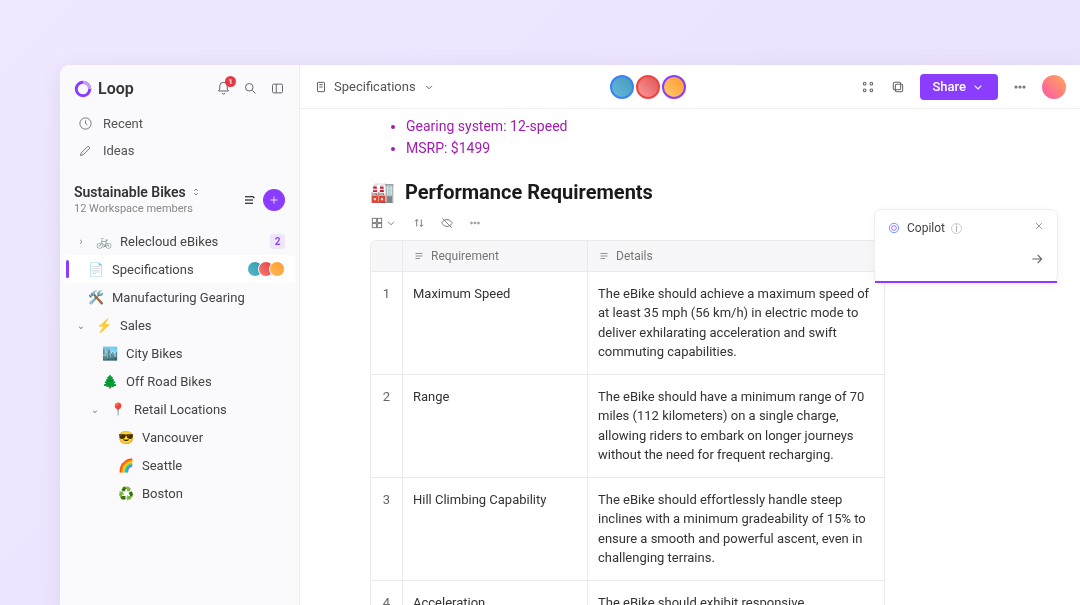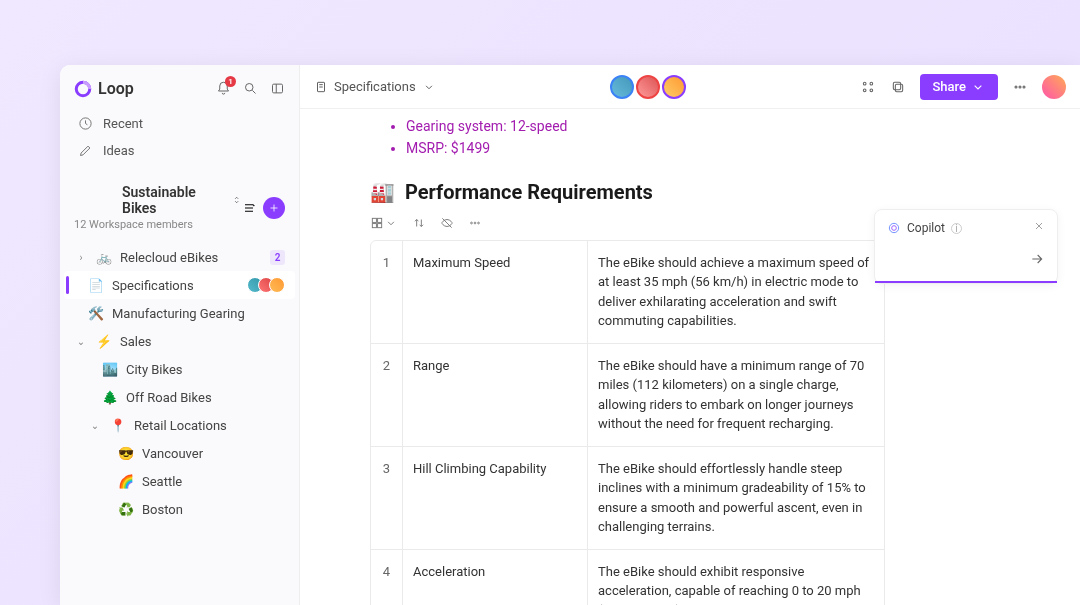--- a/index.html
+++ b/index.html
@@ -18,7 +18,7 @@
   .nav-item svg { width: 15px; height: 15px; stroke: #777; }
   .workspace-header { padding: 10px 14px 6px 14px; display: flex; align-items: center; justify-content: space-between; }
   .workspace-title-block { display: flex; flex-direction: column; }
-  .workspace-title-row { display: flex; align-items: center; gap: 5px; font-weight: 600; font-size: 14px; color: #333; margin-left: 48px; }
+  .workspace-title-row { display: flex; align-items: center; gap: 5px; font-weight: 600; font-size: 14px; color: #333; }
   .workspace-sub { font-size: 11px; color: #888; margin-top: 2px; }
   .workspace-actions { display: flex; align-items: center; gap: 6px; }
   .plus-btn { width: 22px; height: 22px; border-radius: 50%; background: #8b3dff; display: flex; align-items: center; justify-content: center; color: #fff; cursor: pointer; }

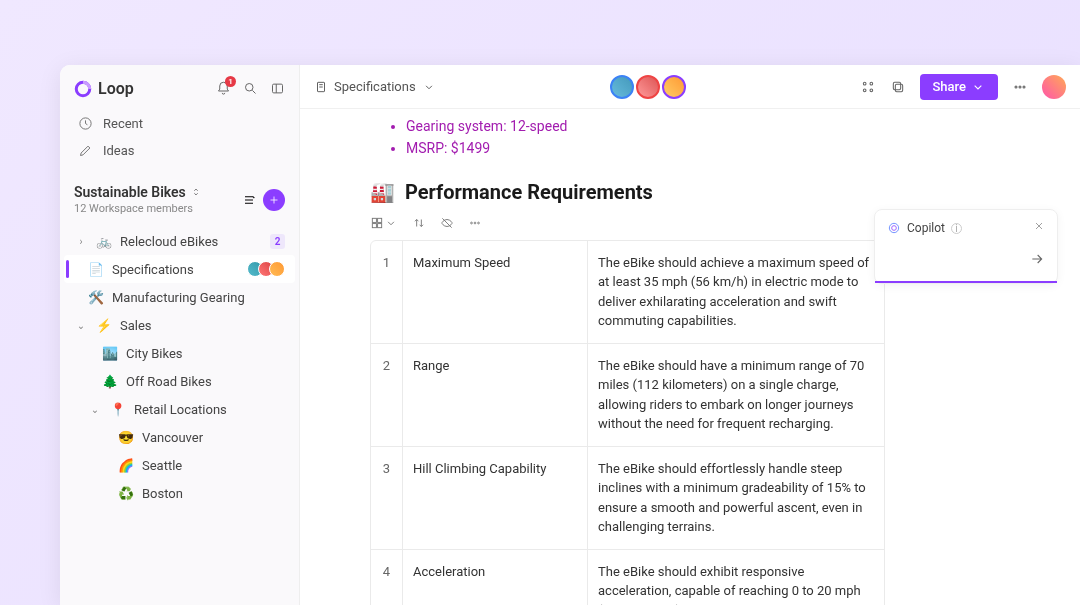--- a/index.html
+++ b/index.html
@@ -301,6 +301,21 @@
       </div>
 
       <div class="req-table">
+        <div class="req-header">
+          <div class="req-header-cell"></div>
+          <div class="req-header-cell">
+            <svg viewBox="0 0 24 24" width="12" height="12">
+                <path d="M5 7h14M5 12h14M5 17h9"></path>
+              </svg>
+            <span>Requirement</span>
+          </div>
+          <div class="req-header-cell">
+            <svg viewBox="0 0 24 24" width="12" height="12">
+                <path d="M5 7h14M5 12h14M5 17h9"></path>
+              </svg>
+            <span>Details</span>
+          </div>
+        </div>
         <div id="table-body">
             <div class="req-row">
               <div class="req-cell num">1</div>

